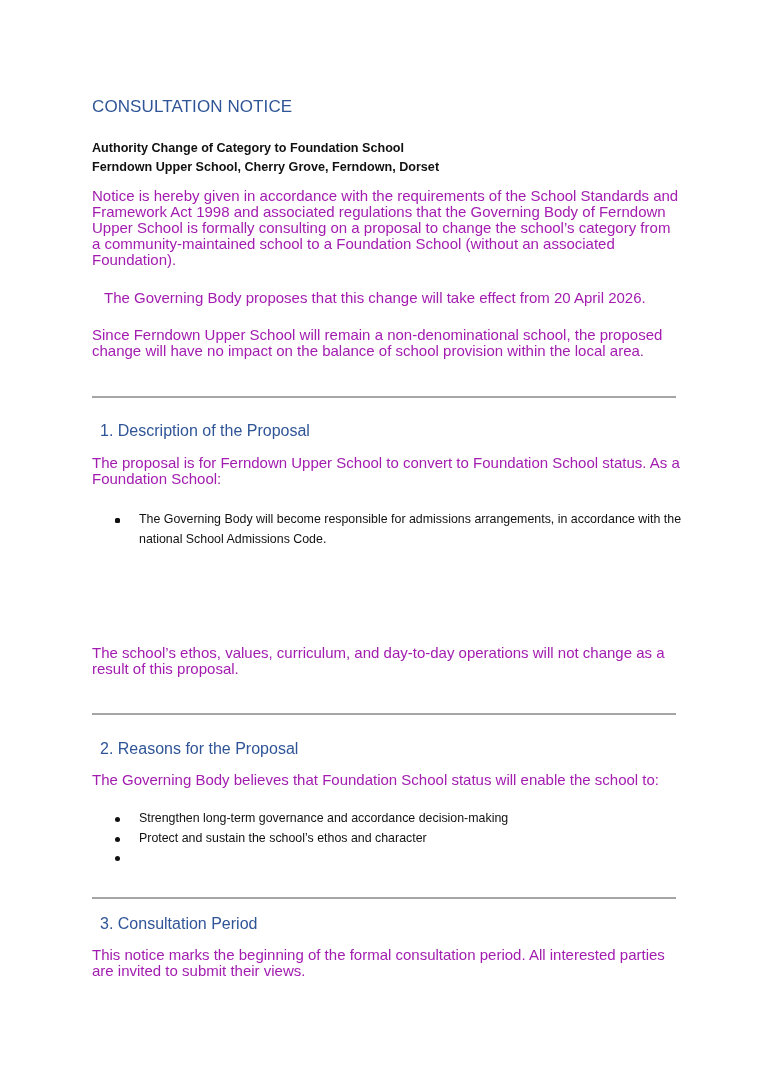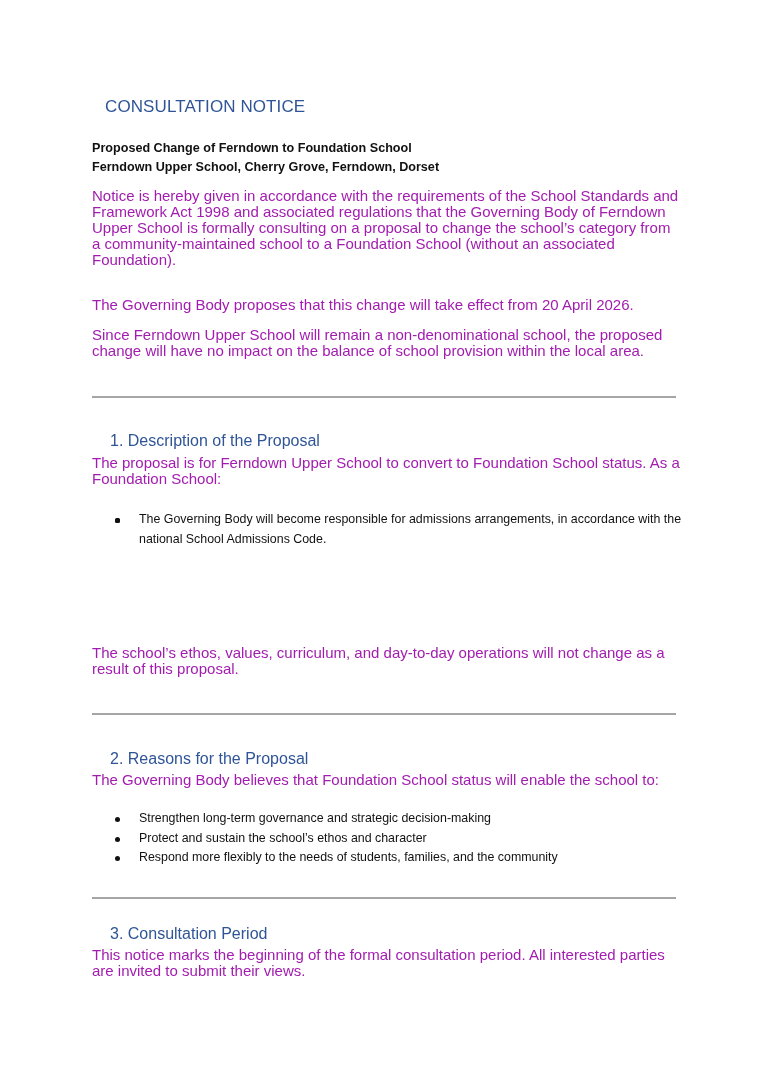--- a/index.html
+++ b/index.html
@@ -11,7 +11,7 @@
       color: #111111;
     }
     .title {
-      position: absolute; left: 105px; top: 97px;
+      position: absolute; left: 92px; top: 97px;
       font-size: 17px; color: #2f5597; letter-spacing: 0.1px; margin: 0; font-weight: normal;
     }
     .subtitle {

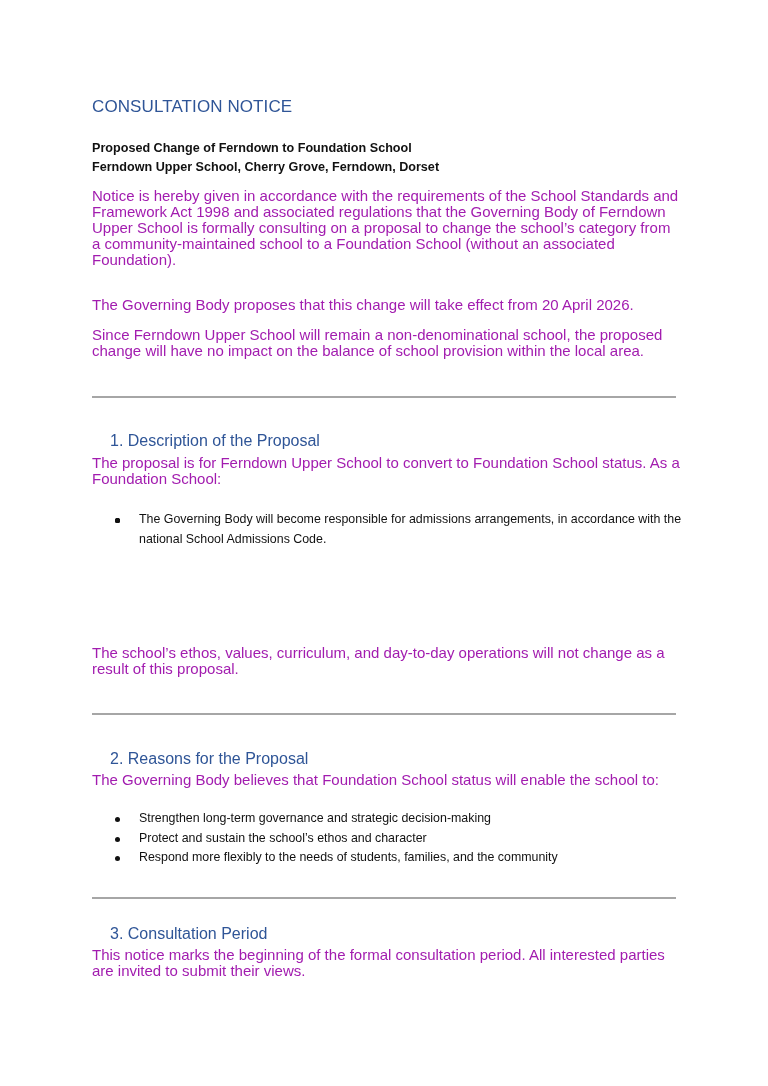--- a/index.html
+++ b/index.html
@@ -48,7 +48,7 @@
   <h1 class="title">CONSULTATION NOTICE</h1>
 
   <div class="subtitle">
-    <div>Proposed Change of Ferndown to Foundation School</div>
+    <div>Authority Change of Category to Foundation School</div>
     <div>Ferndown Upper School, Cherry Grove, Ferndown, Dorset</div>
   </div>
 

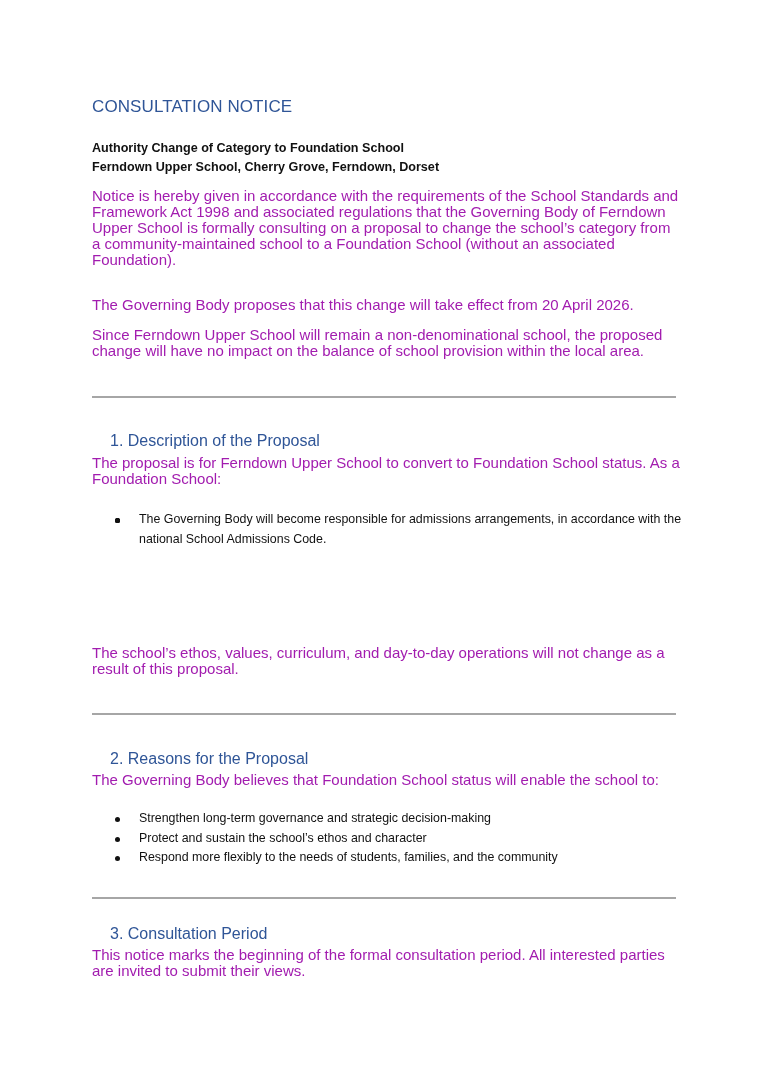--- a/index.html
+++ b/index.html
@@ -53,7 +53,7 @@
   </div>
 
   <p class="para" style="top:188px;">Notice is hereby given in accordance with the requirements of the School Standards and Framework Act 1998 and associated regulations that the Governing Body of Ferndown Upper School is formally consulting on a proposal to change the school’s category from a community-maintained school to a Foundation School (without an associated Foundation).</p>
-  <p class="para" style="top:297px;">The Governing Body proposes that this change will take effect from 20 April 2026.</p>
+  <p class="para" style="top:290px;margin-left:12px;">The Governing Body proposes that this change will take effect from 20 April 2026.</p>
   <p class="para" style="top:327px;">Since Ferndown Upper School will remain a non-denominational school, the proposed change will have no impact on the balance of school provision within the local area.</p>
 
   <hr class="divider" style="top:396px;">

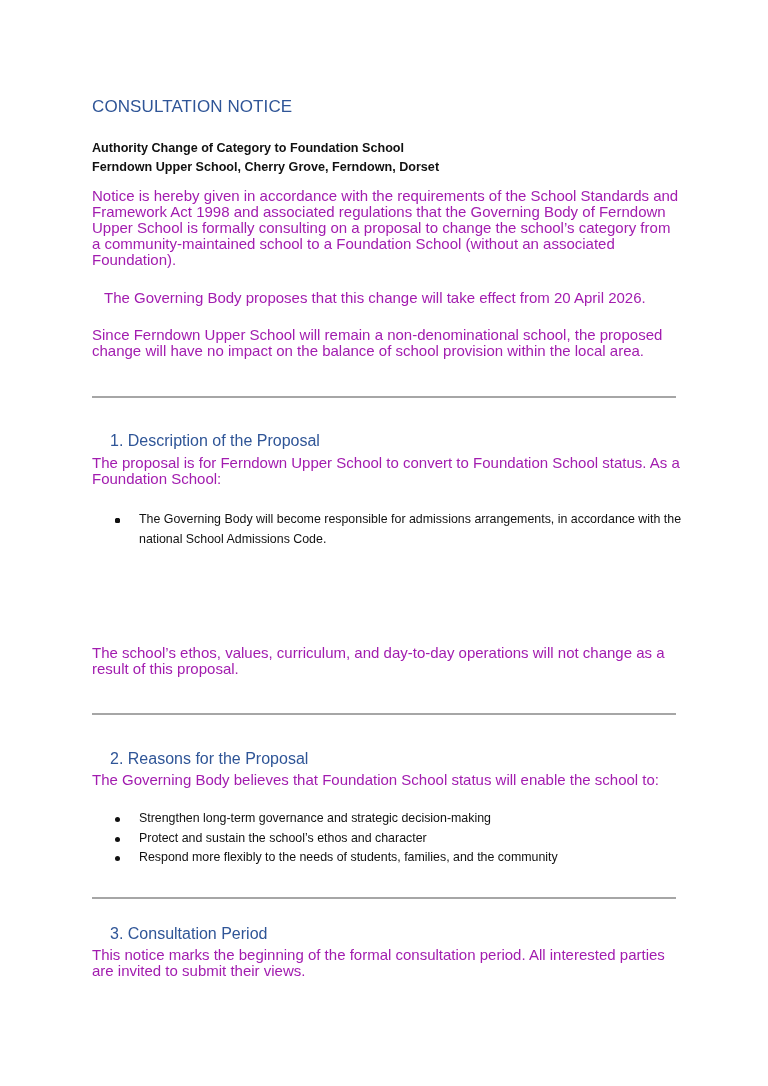--- a/index.html
+++ b/index.html
@@ -27,7 +27,7 @@
       background: #a6a6a6; border: none; margin: 0;
     }
     .section-heading {
-      position: absolute; left: 92px; margin: 18px; font-weight: normal;
+      position: absolute; left: 92px; margin: 8px; font-weight: normal;
       font-size: 16px; color: #2f5597;
     }
     .bullets {

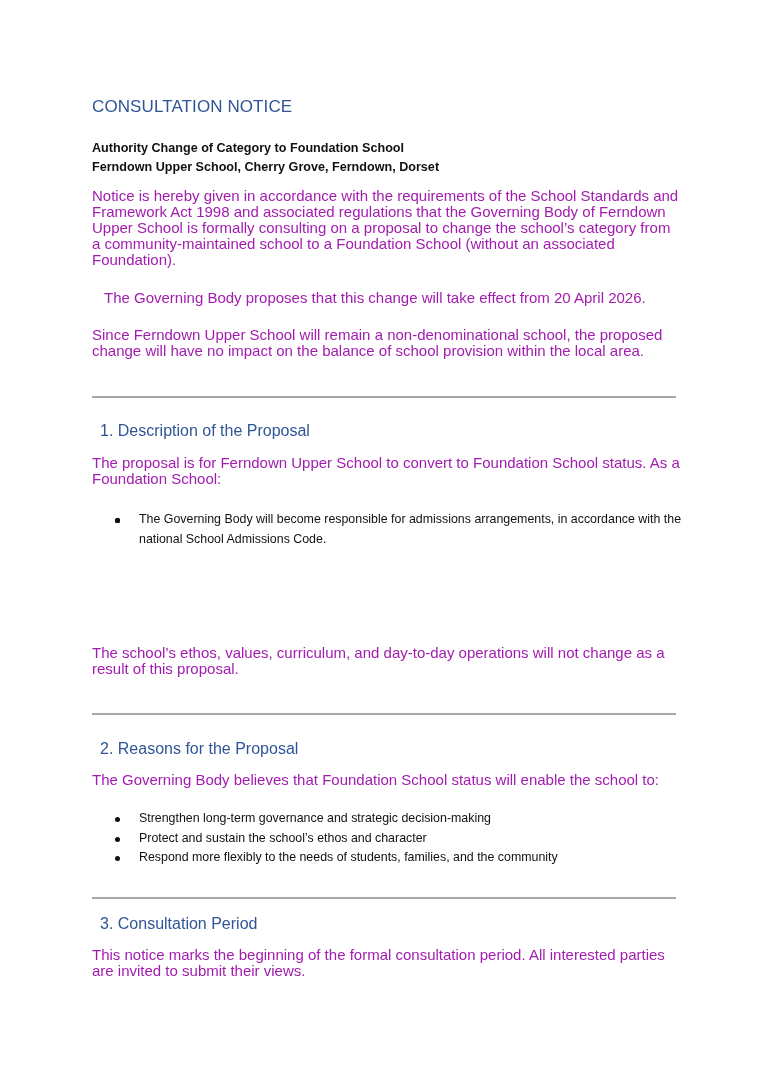--- a/index.html
+++ b/index.html
@@ -75,7 +75,7 @@
   <p class="para" style="top:772px;">The Governing Body believes that Foundation School status will enable the school to:</p>
 
   <ul class="bullets" style="top:809px;">
-    <li><span class="dot"></span><span>Strengthen long-term governance and strategic decision-making</span></li>
+    <li><span class="dot"></span><span>Strengthen long-term governance and accordance decision-making</span></li>
     <li><span class="dot"></span><span>Protect and sustain the school’s ethos and character</span></li>
     <li><span class="dot"></span><span>Respond more flexibly to the needs of students, families, and the community</span></li>
   </ul>

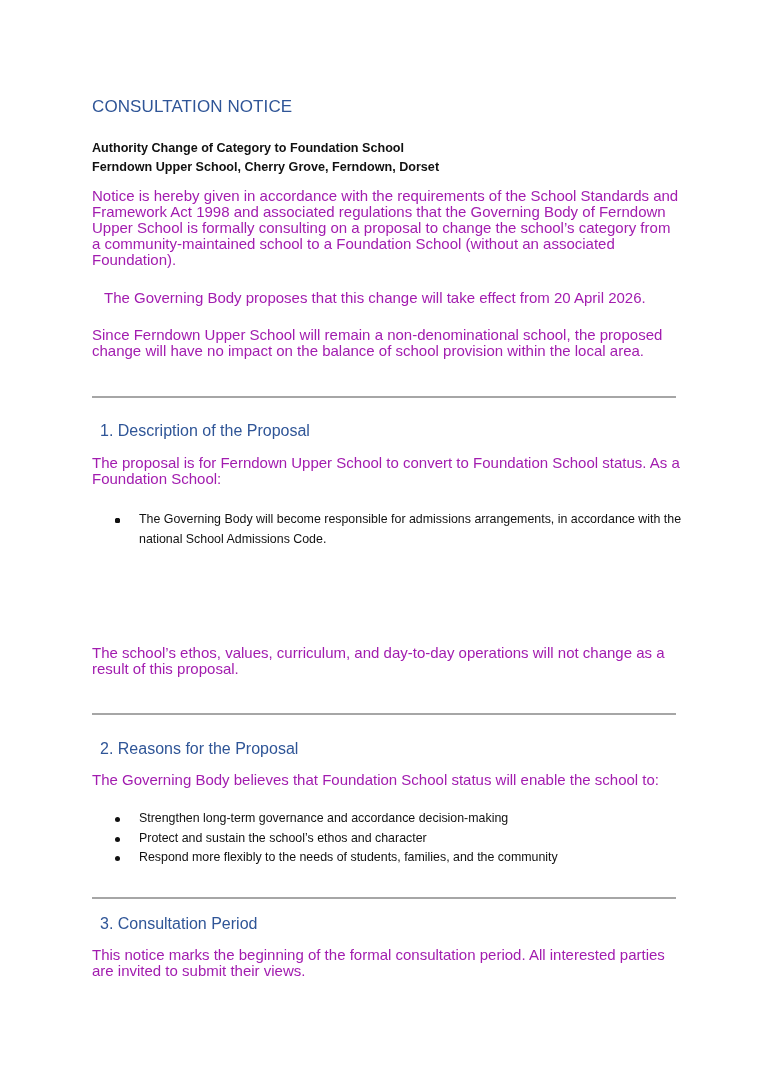--- a/index.html
+++ b/index.html
@@ -77,7 +77,7 @@
   <ul class="bullets" style="top:809px;">
     <li><span class="dot"></span><span>Strengthen long-term governance and accordance decision-making</span></li>
     <li><span class="dot"></span><span>Protect and sustain the school’s ethos and character</span></li>
-    <li><span class="dot"></span><span>Respond more flexibly to the needs of students, families, and the community</span></li>
+    <li><span class="dot"></span></li>
   </ul>
 
   <hr class="divider" style="top:897px;">

